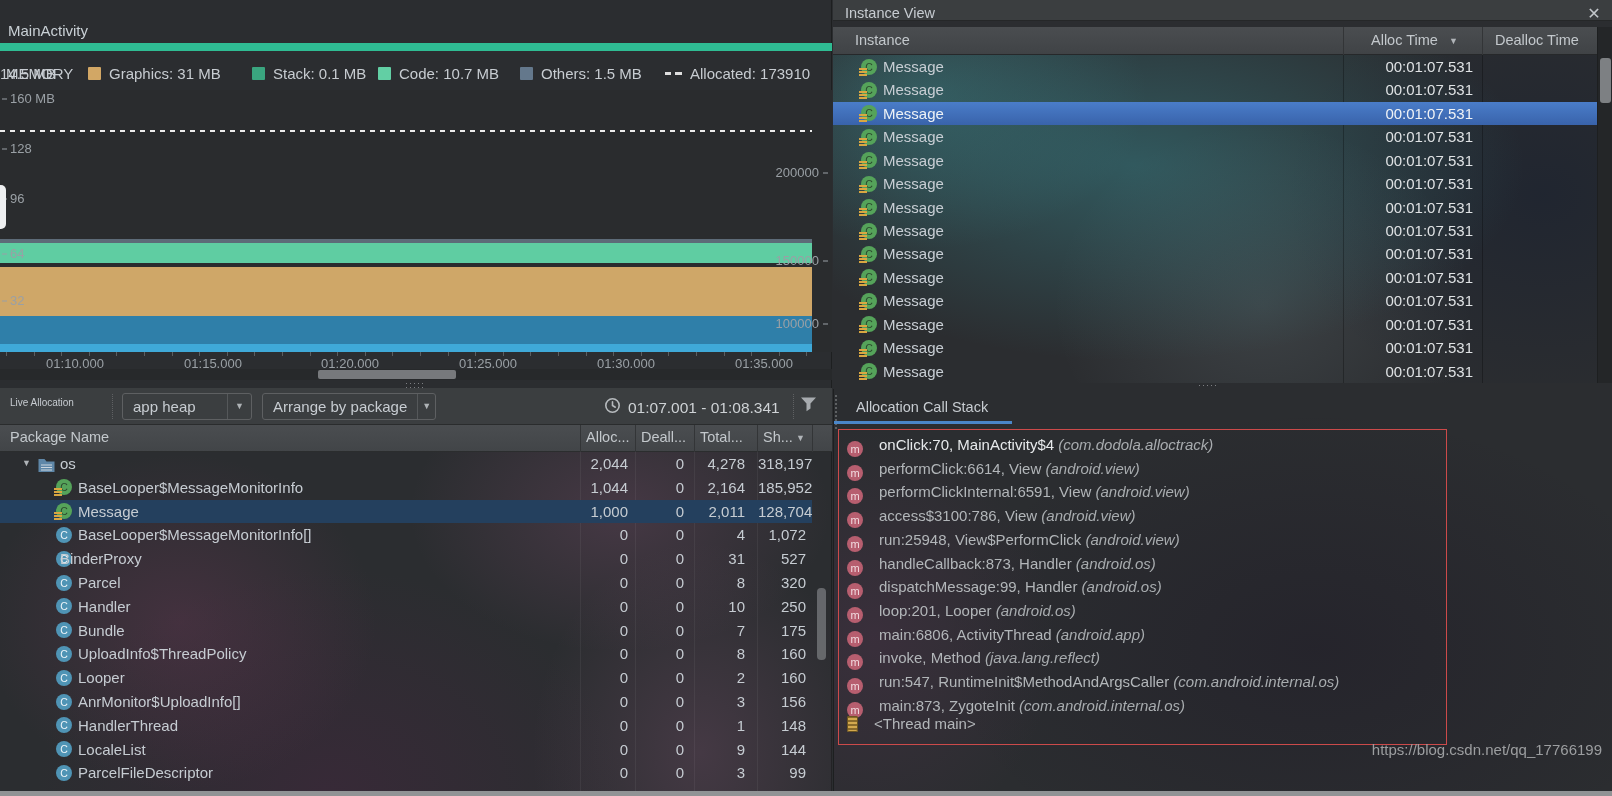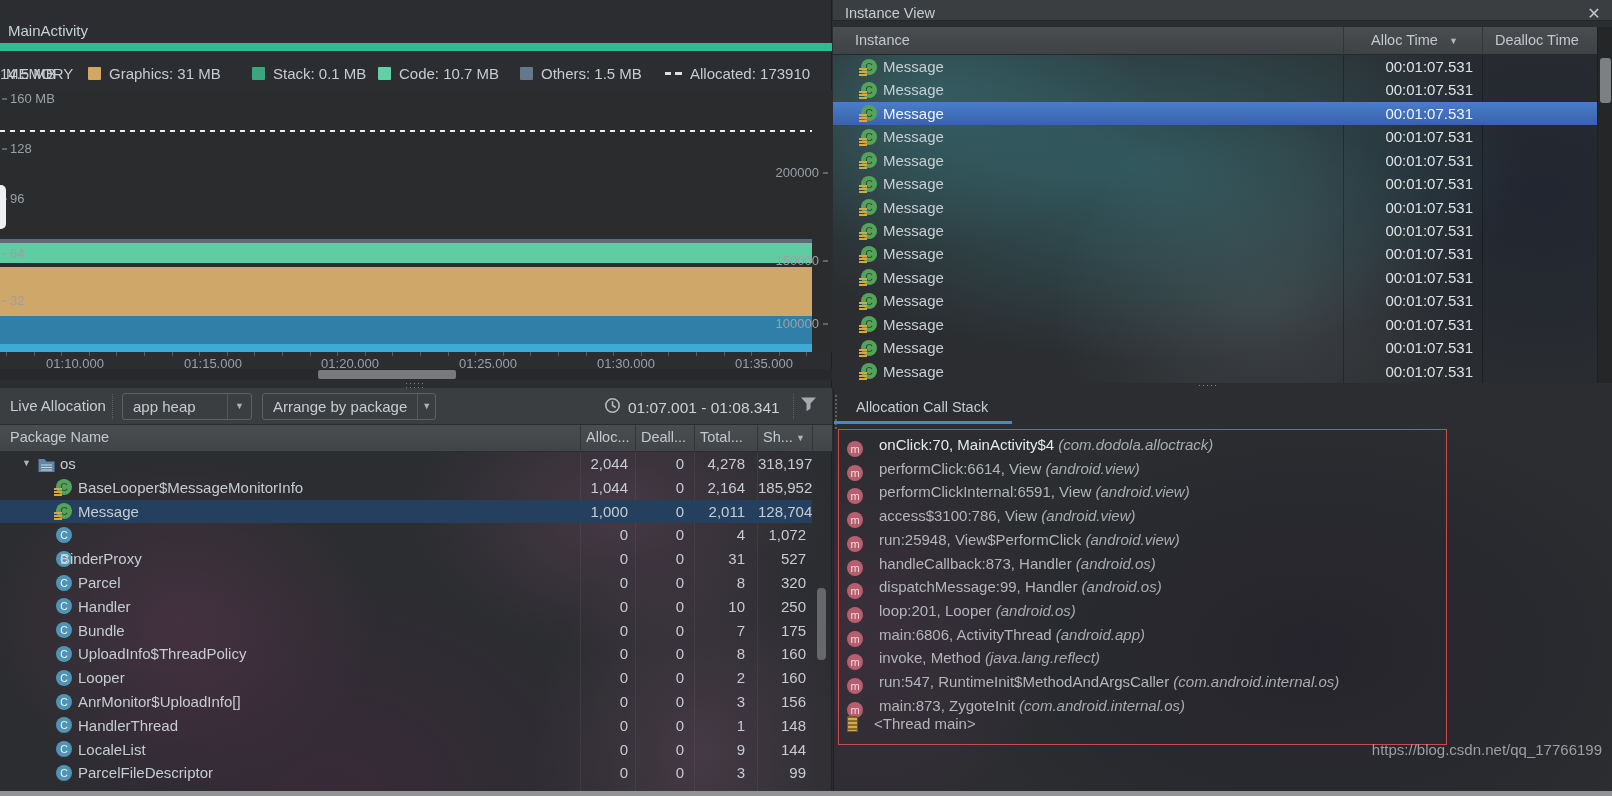--- a/index.html
+++ b/index.html
@@ -37,7 +37,7 @@
 
   
   #toolbar{position:absolute;left:0;top:388px;width:832px;height:37px;background:#3b3e40;border-bottom:1px solid #2a2c2d;}
-  #lbl-livealloc{position:absolute;left:10px;top:9px;font-size:15px;color:#c7ccd1;}
+  #lbl-livealloc{position:absolute;left:10px;top:9px;font-size:10px;color:#c7ccd1;}
   .vdot{position:absolute;top:6px;height:25px;border-left:1px dotted #5f6163;}
   .combo{position:absolute;top:5px;height:27px;border:1px solid #5e6062;border-radius:3px;background:#3b3e40;font-size:15px;color:#c7ccd1;display:flex;align-items:center;}
   .combo .cb-label{padding:0 10px;flex:1;white-space:nowrap;}

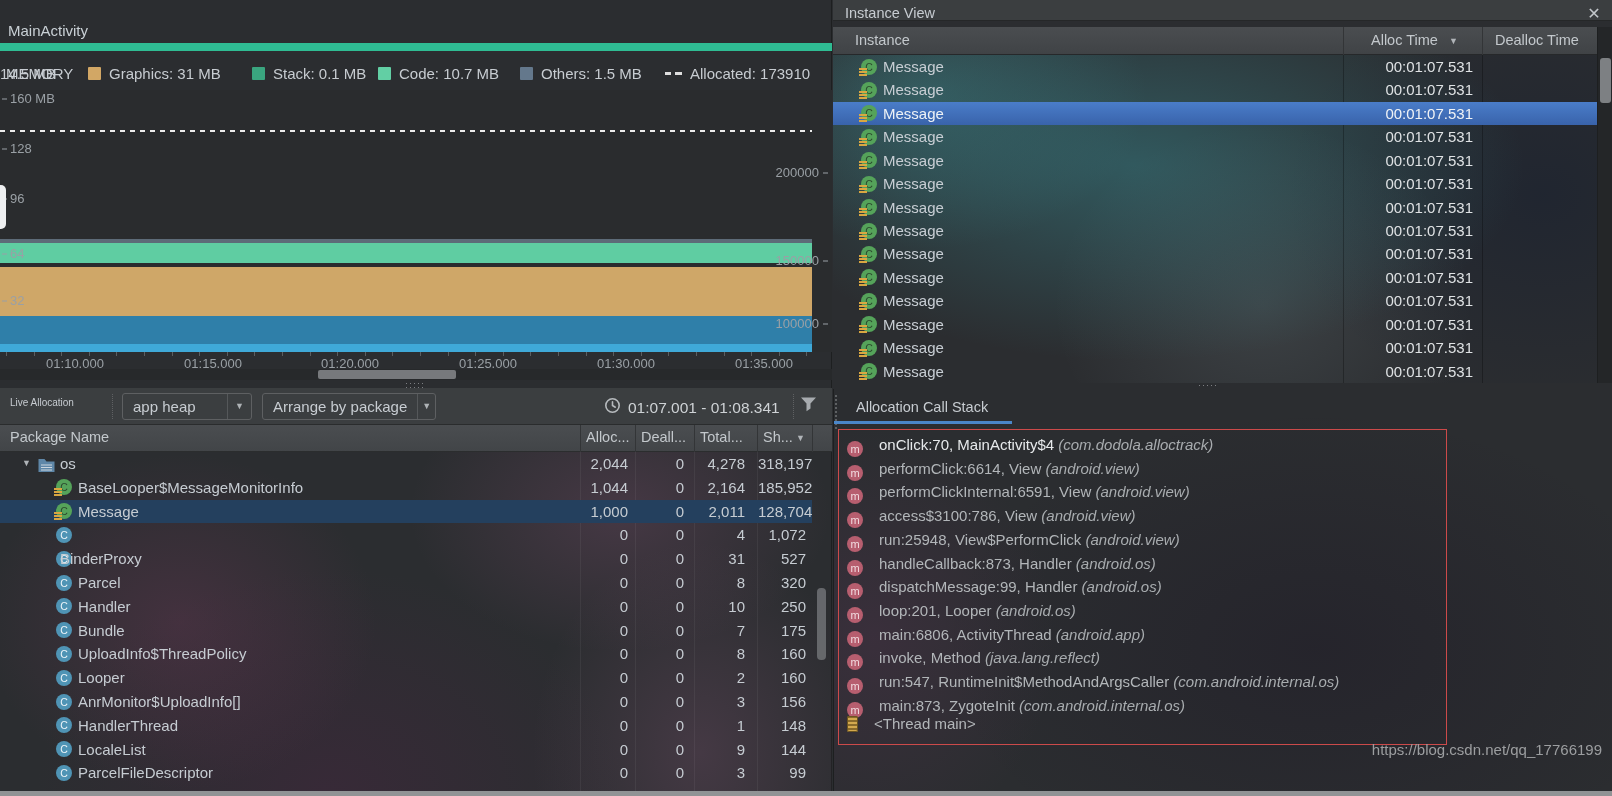--- a/index.html
+++ b/index.html
@@ -293,6 +293,7 @@
           </div>
           <div class="trow" style="top: 71.4px;">
             <span class="ico circ ico-cls" style="left: 56px;">C</span>
+            <span class="rname" style="left: 78px;">BaseLooper$MessageMonitorInfo[]</span>
             <span class="num c-alloc">0</span>
             <span class="num c-dealloc">0</span>
             <span class="num c-total">4</span>

